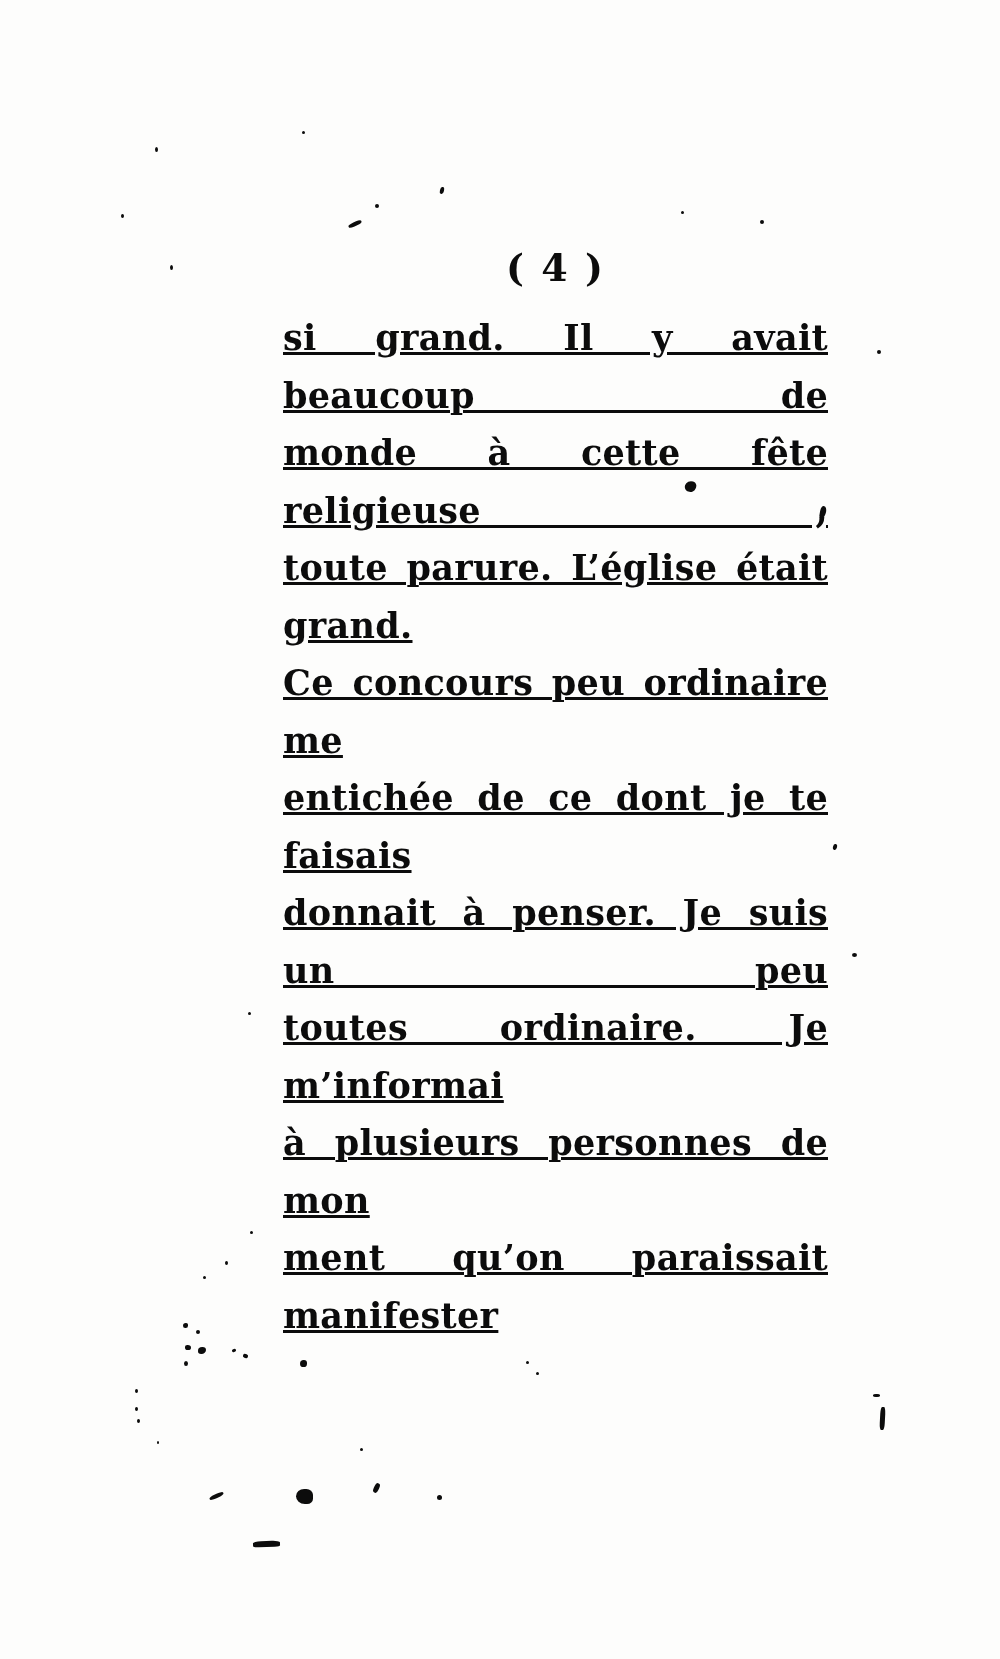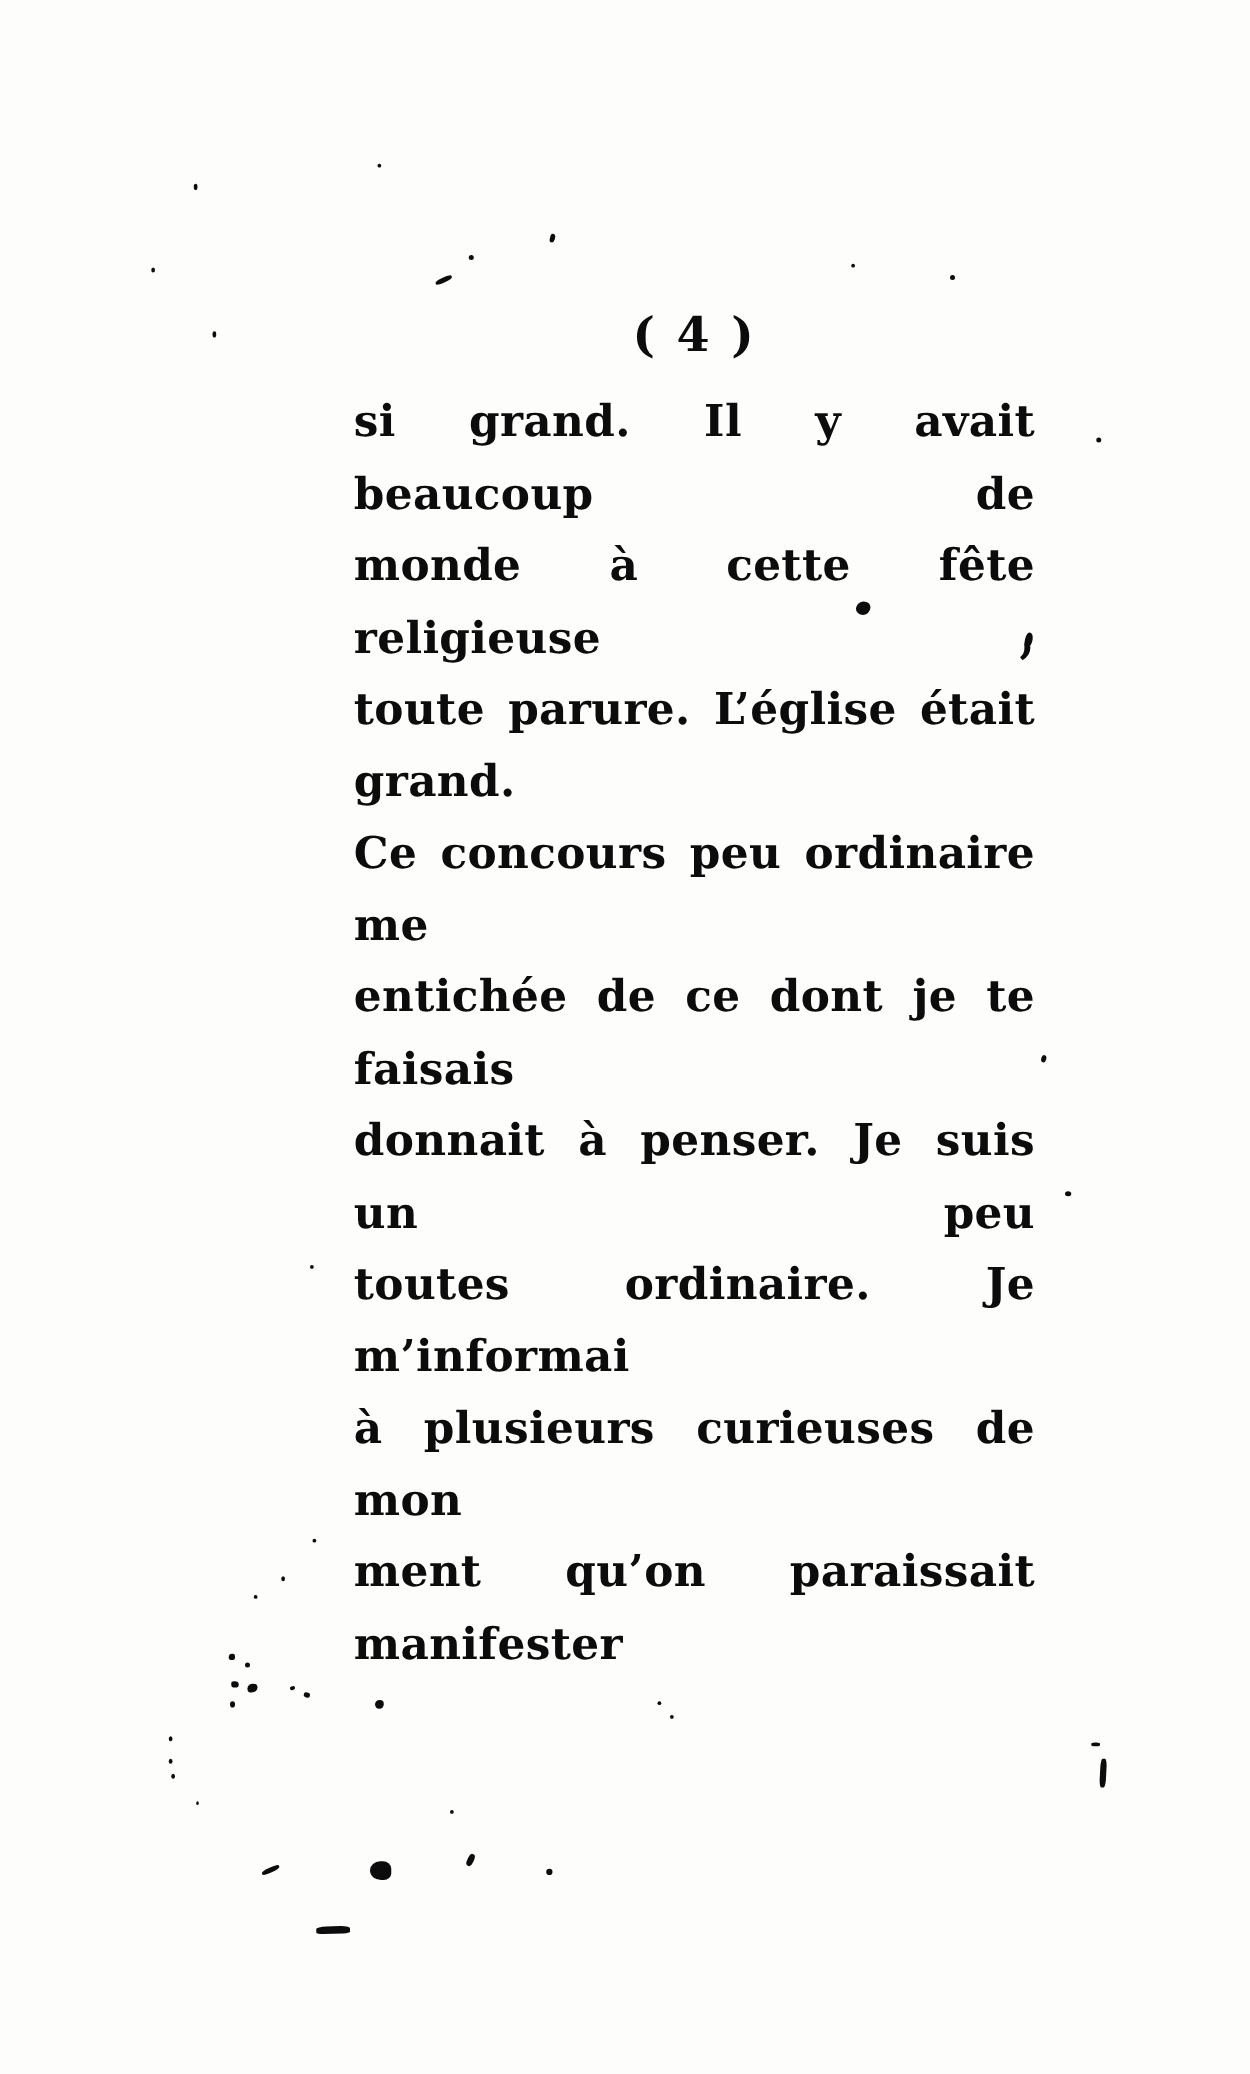--- a/index.html
+++ b/index.html
@@ -44,6 +44,7 @@
     -moz-text-align-last:justify;
     color:var(--ink);
     white-space:normal;
+    text-decoration:underline;
   }
   .speck{
     position:absolute;

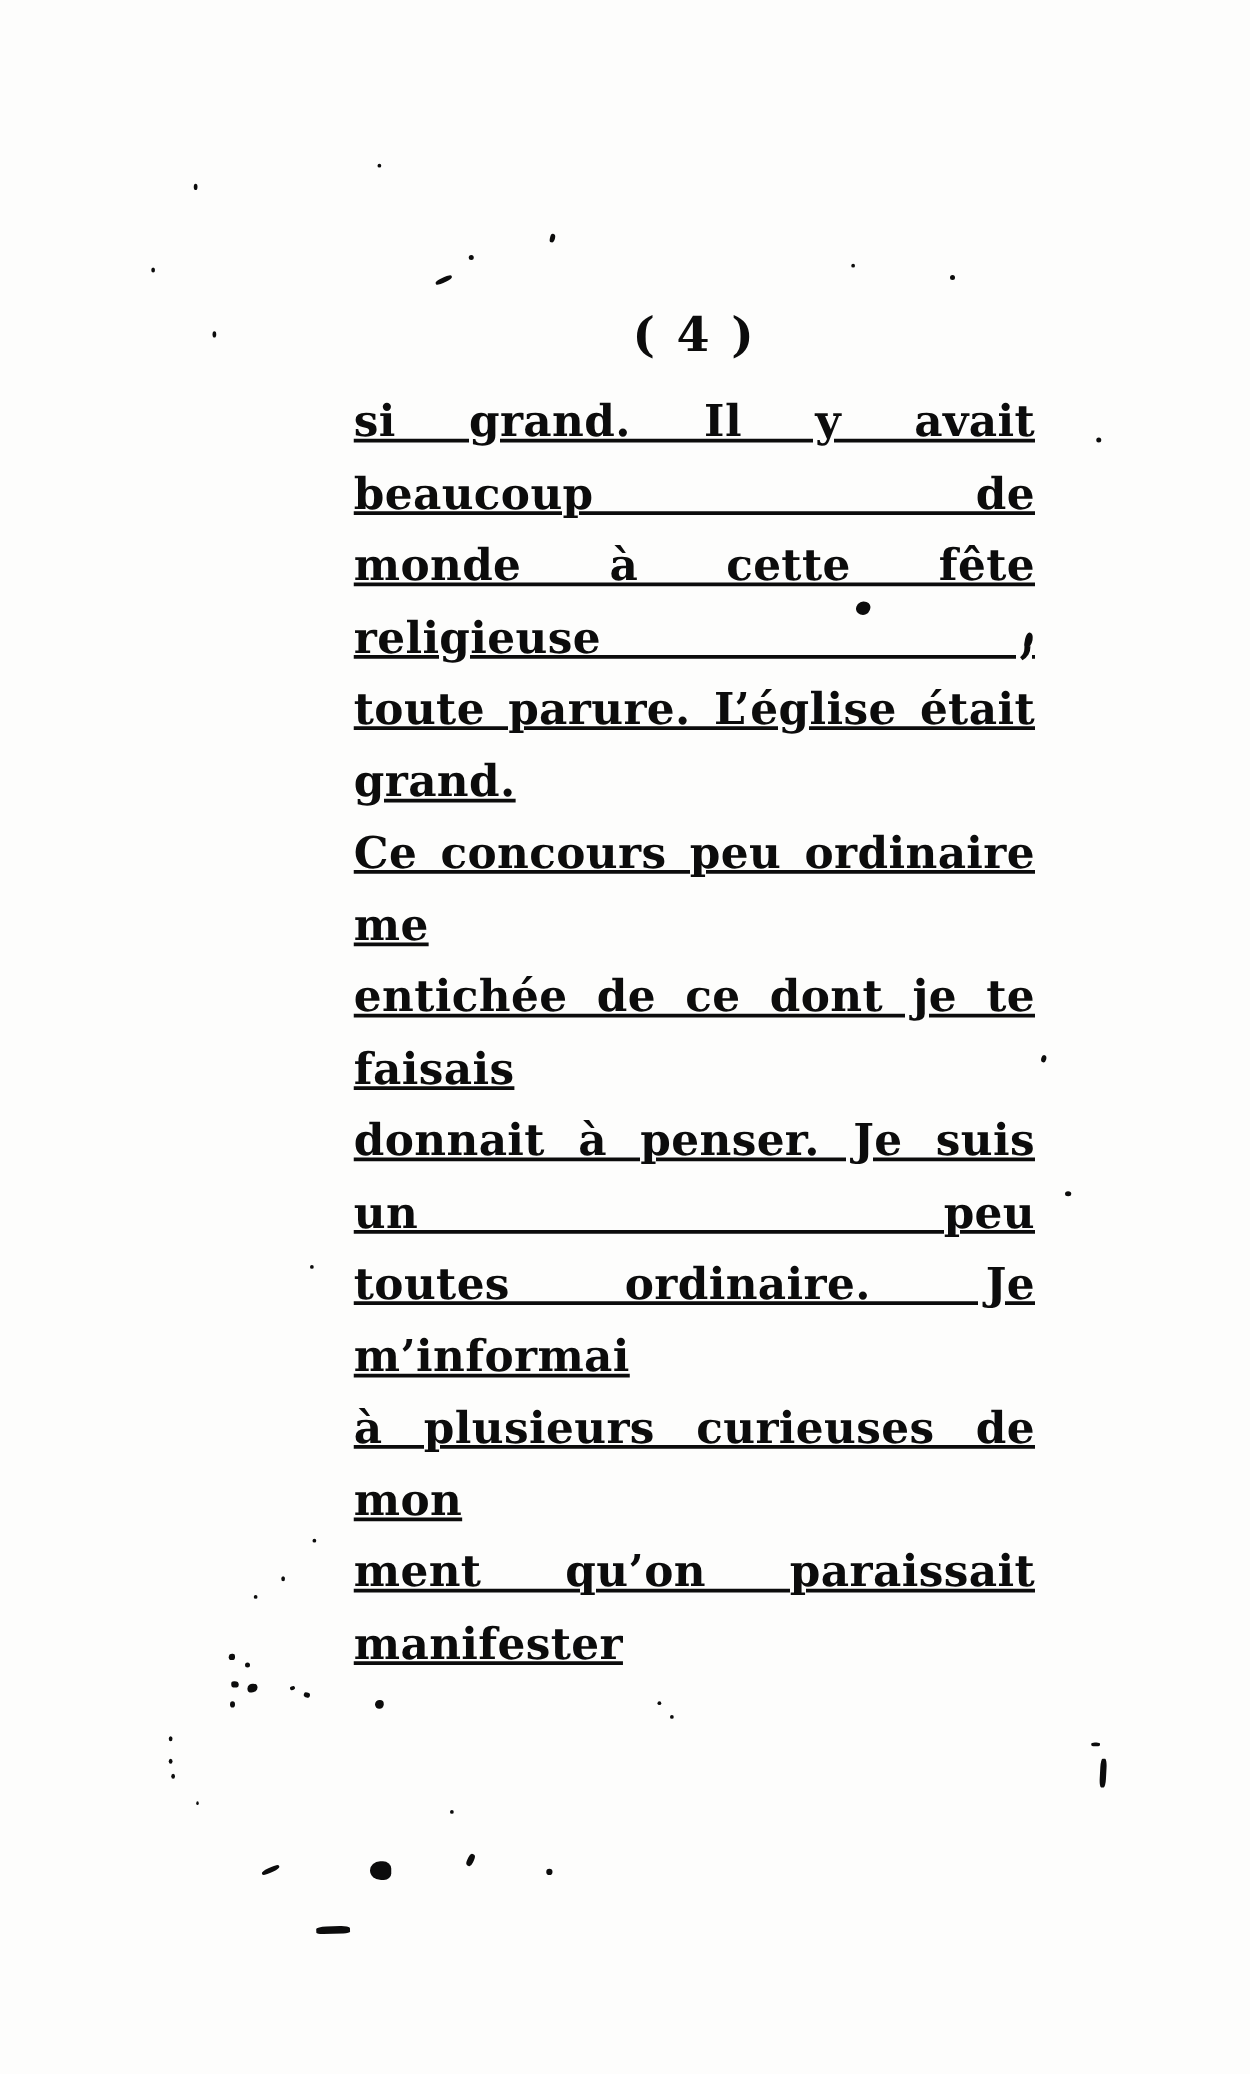--- a/index.html
+++ b/index.html
@@ -66,7 +66,7 @@
     <div class="line">entichée de ce dont je te faisais</div>
     <div class="line">donnait à penser. Je suis un peu</div>
     <div class="line">toutes ordinaire. Je m’informai</div>
-    <div class="line">à plusieurs curieuses de mon</div>
+    <div class="line">à plusieurs personnes de mon</div>
     <div class="line">ment qu’on paraissait manifester</div>
 
   </div>

